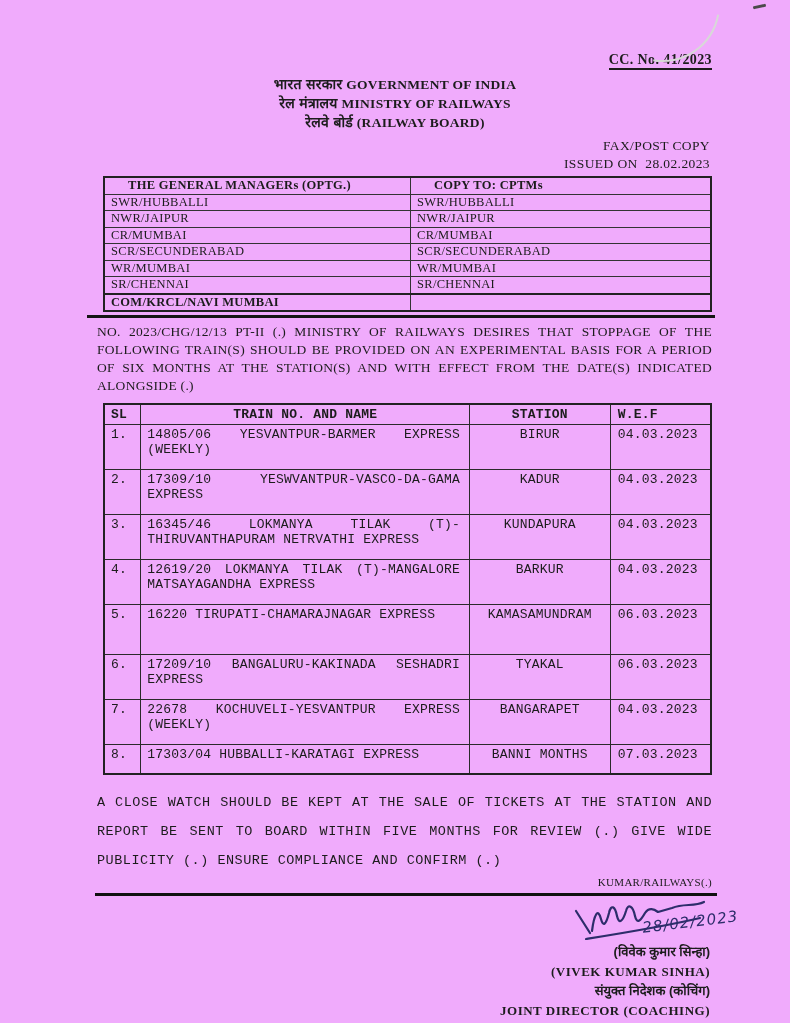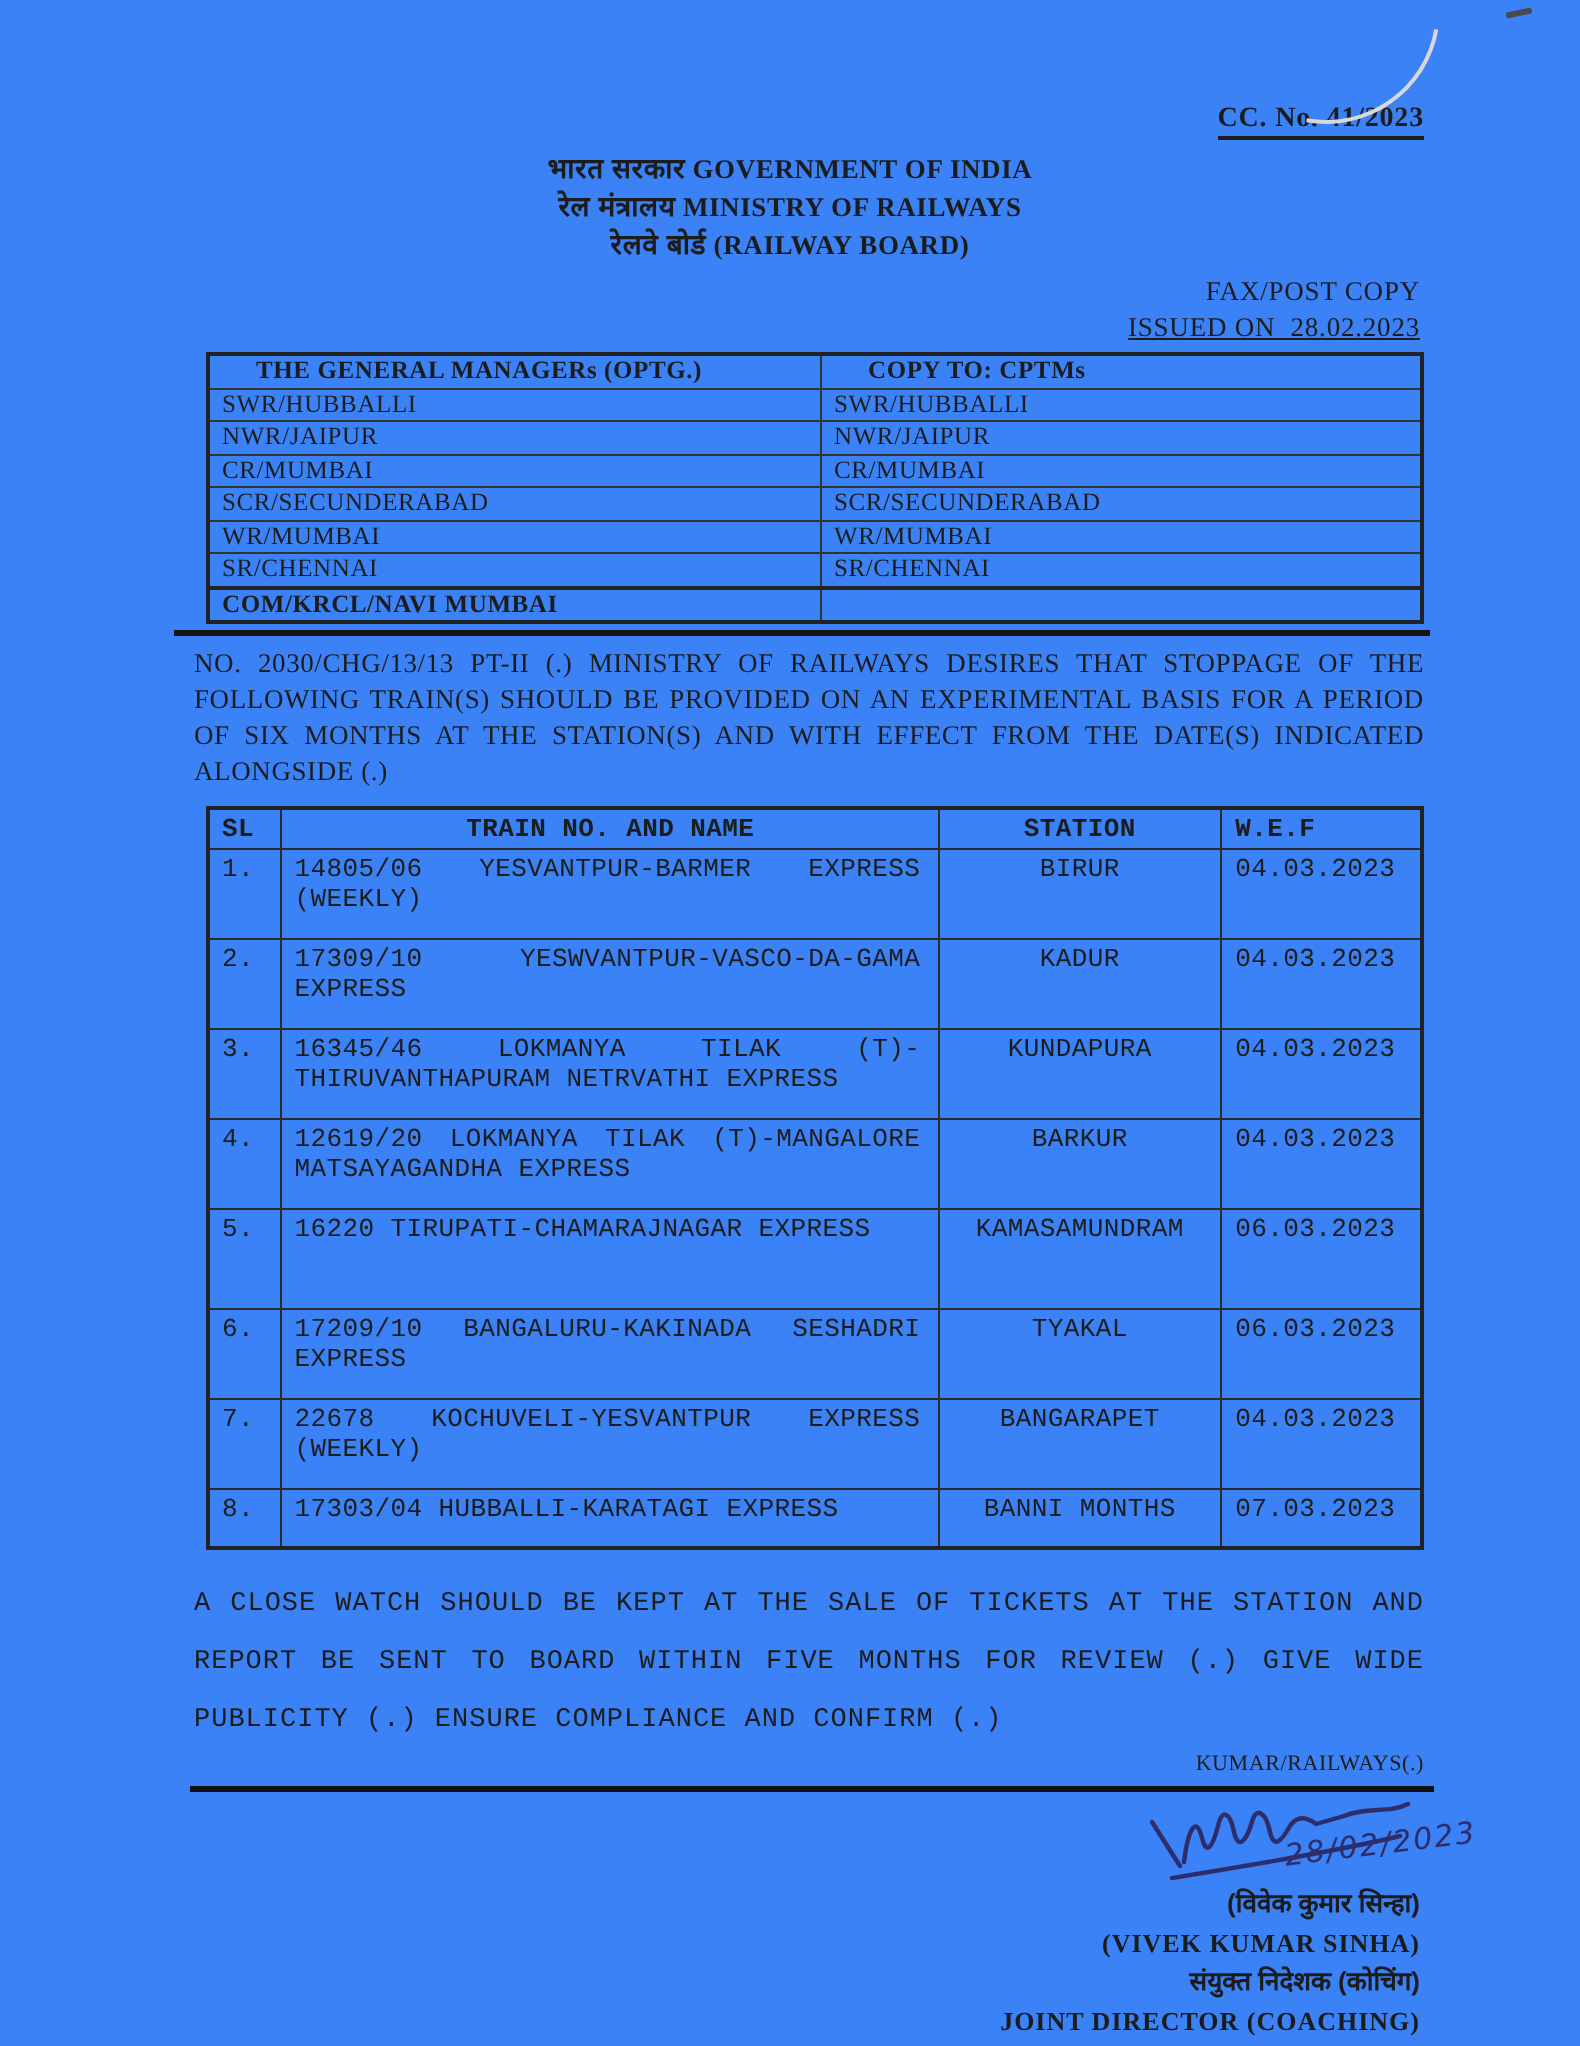--- a/index.html
+++ b/index.html
@@ -6,7 +6,7 @@
   .page{
     position:relative;
     width:790px;height:1023px;
-    background:#3b82f6;
+    background:#f0abfc;
     font-family:"Liberation Serif","DejaVu Serif",serif;
     color:#1c1c1c;
     overflow:hidden;

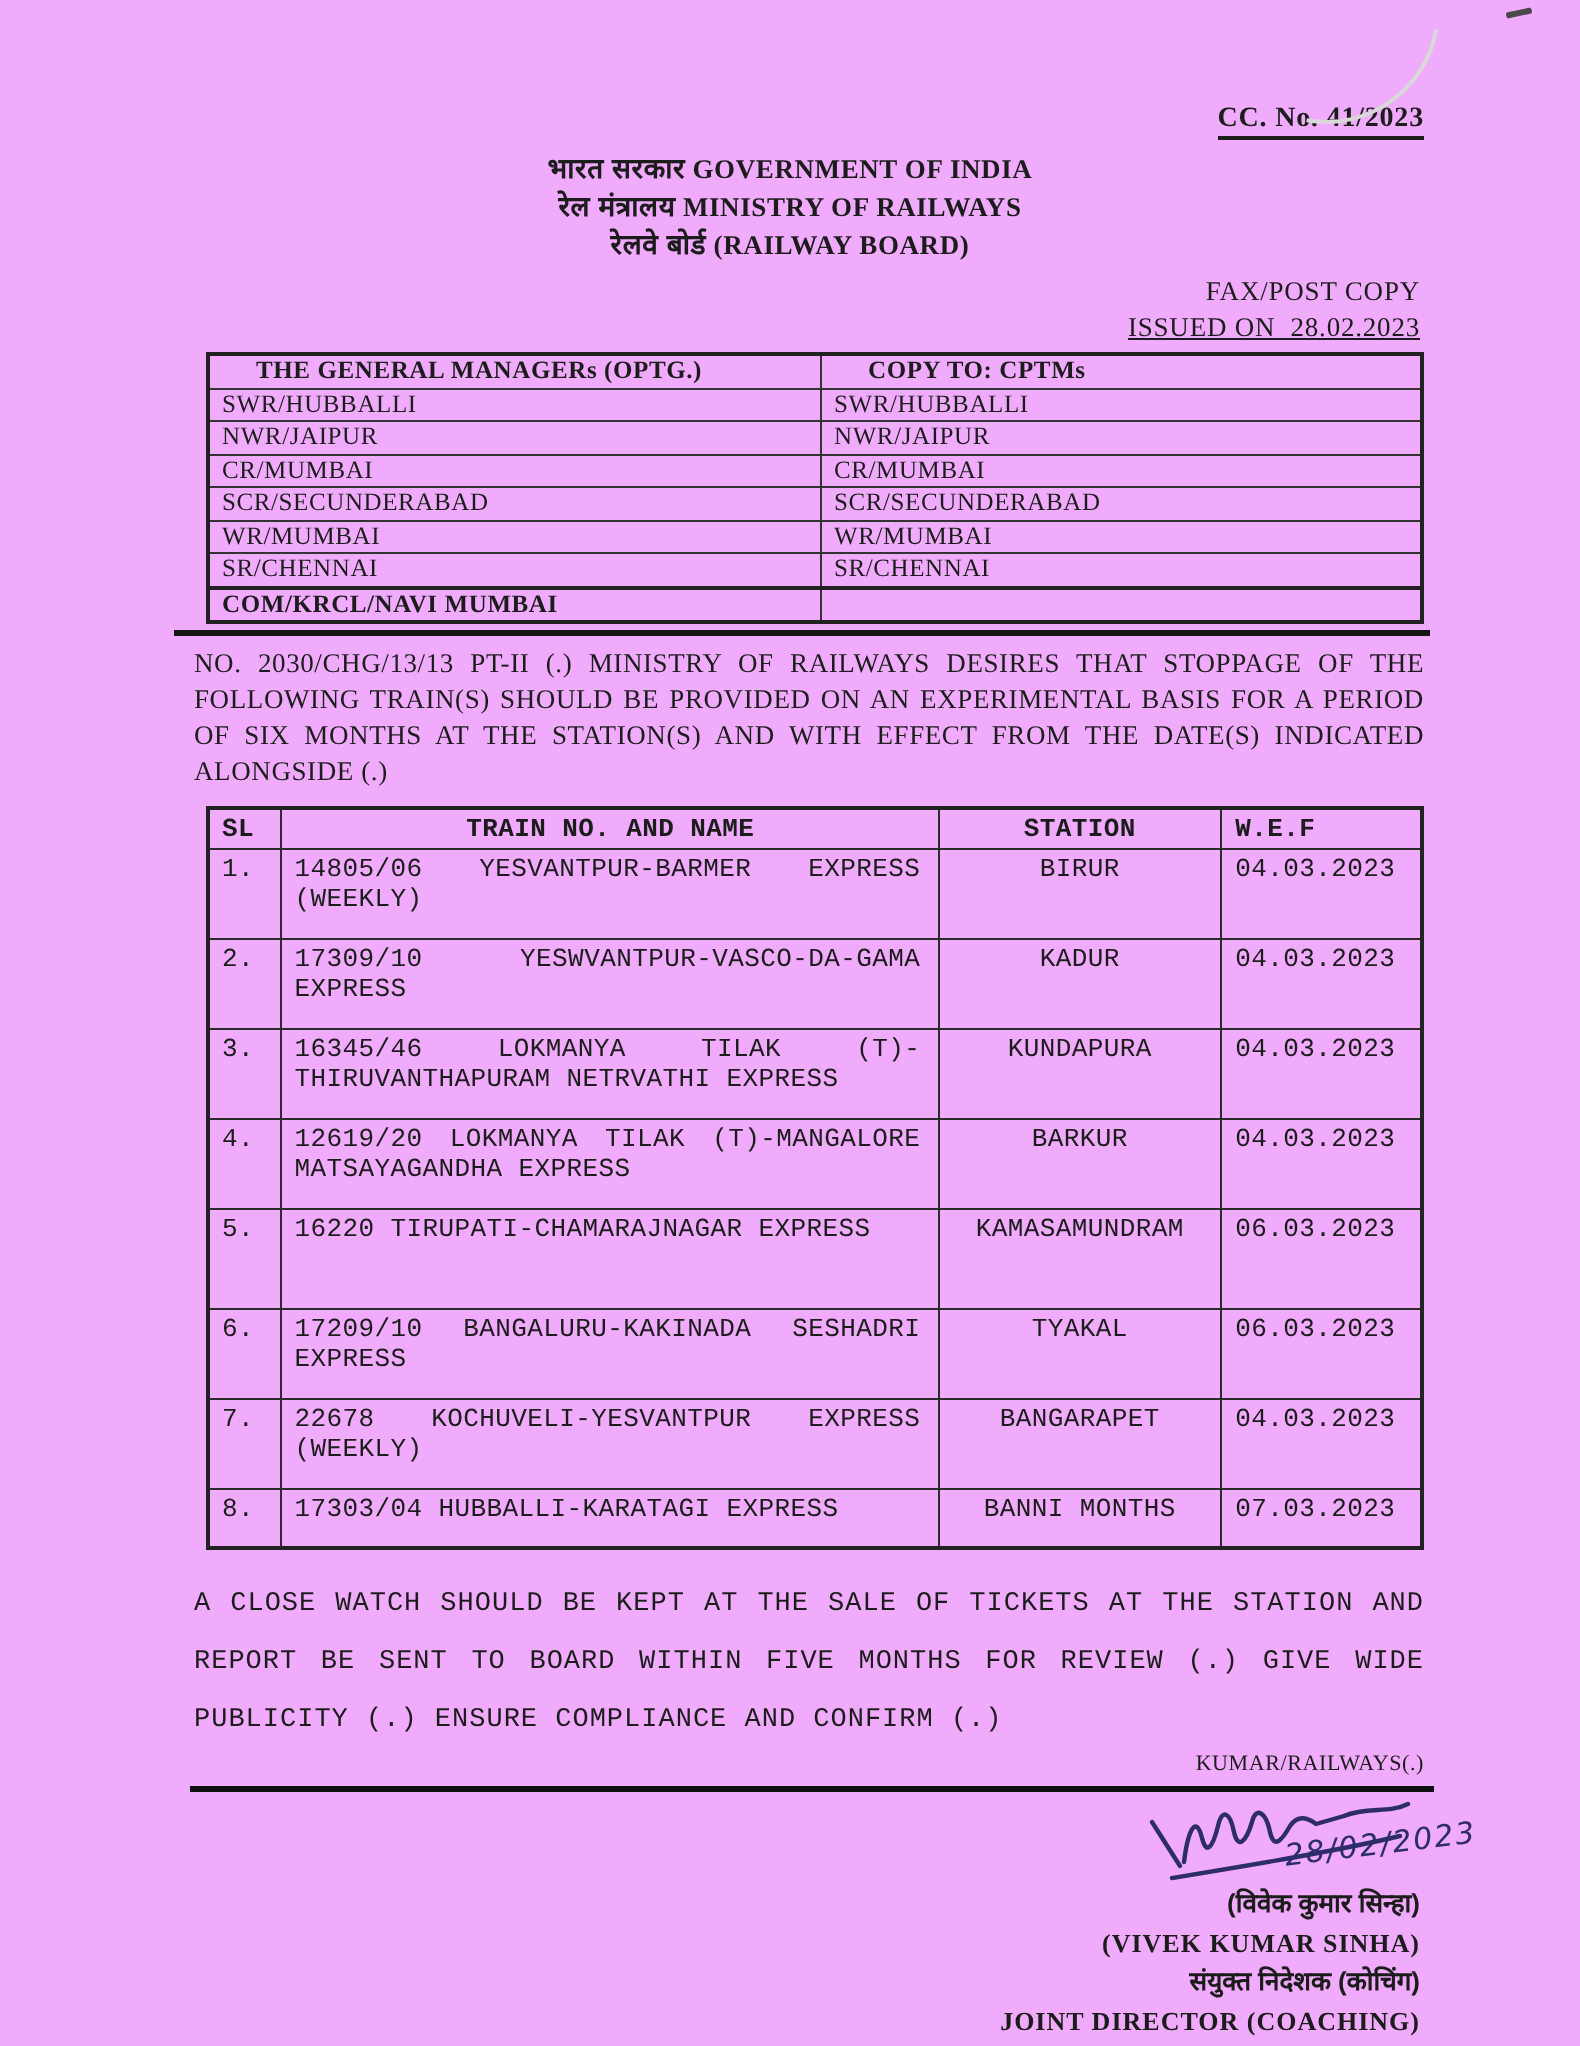--- a/index.html
+++ b/index.html
@@ -37,7 +37,7 @@
   .letterhead .hi{font-family:"Liberation Sans",sans-serif;font-size:14px;}
   .right-lines{ text-align:right;margin-right:80px;font-size:13.5px;letter-spacing:0.4px;}
   .fax-line{margin-top:6px;}
-  .issued-line{white-space:pre-wrap;margin-top:2px;text-decoration:underline;}
+  .issued-line{white-space:pre-wrap;margin-top:2px;}
   table{border-collapse:collapse;}
   .addr-table{
     margin:4px 0 0 103px;width:609px;

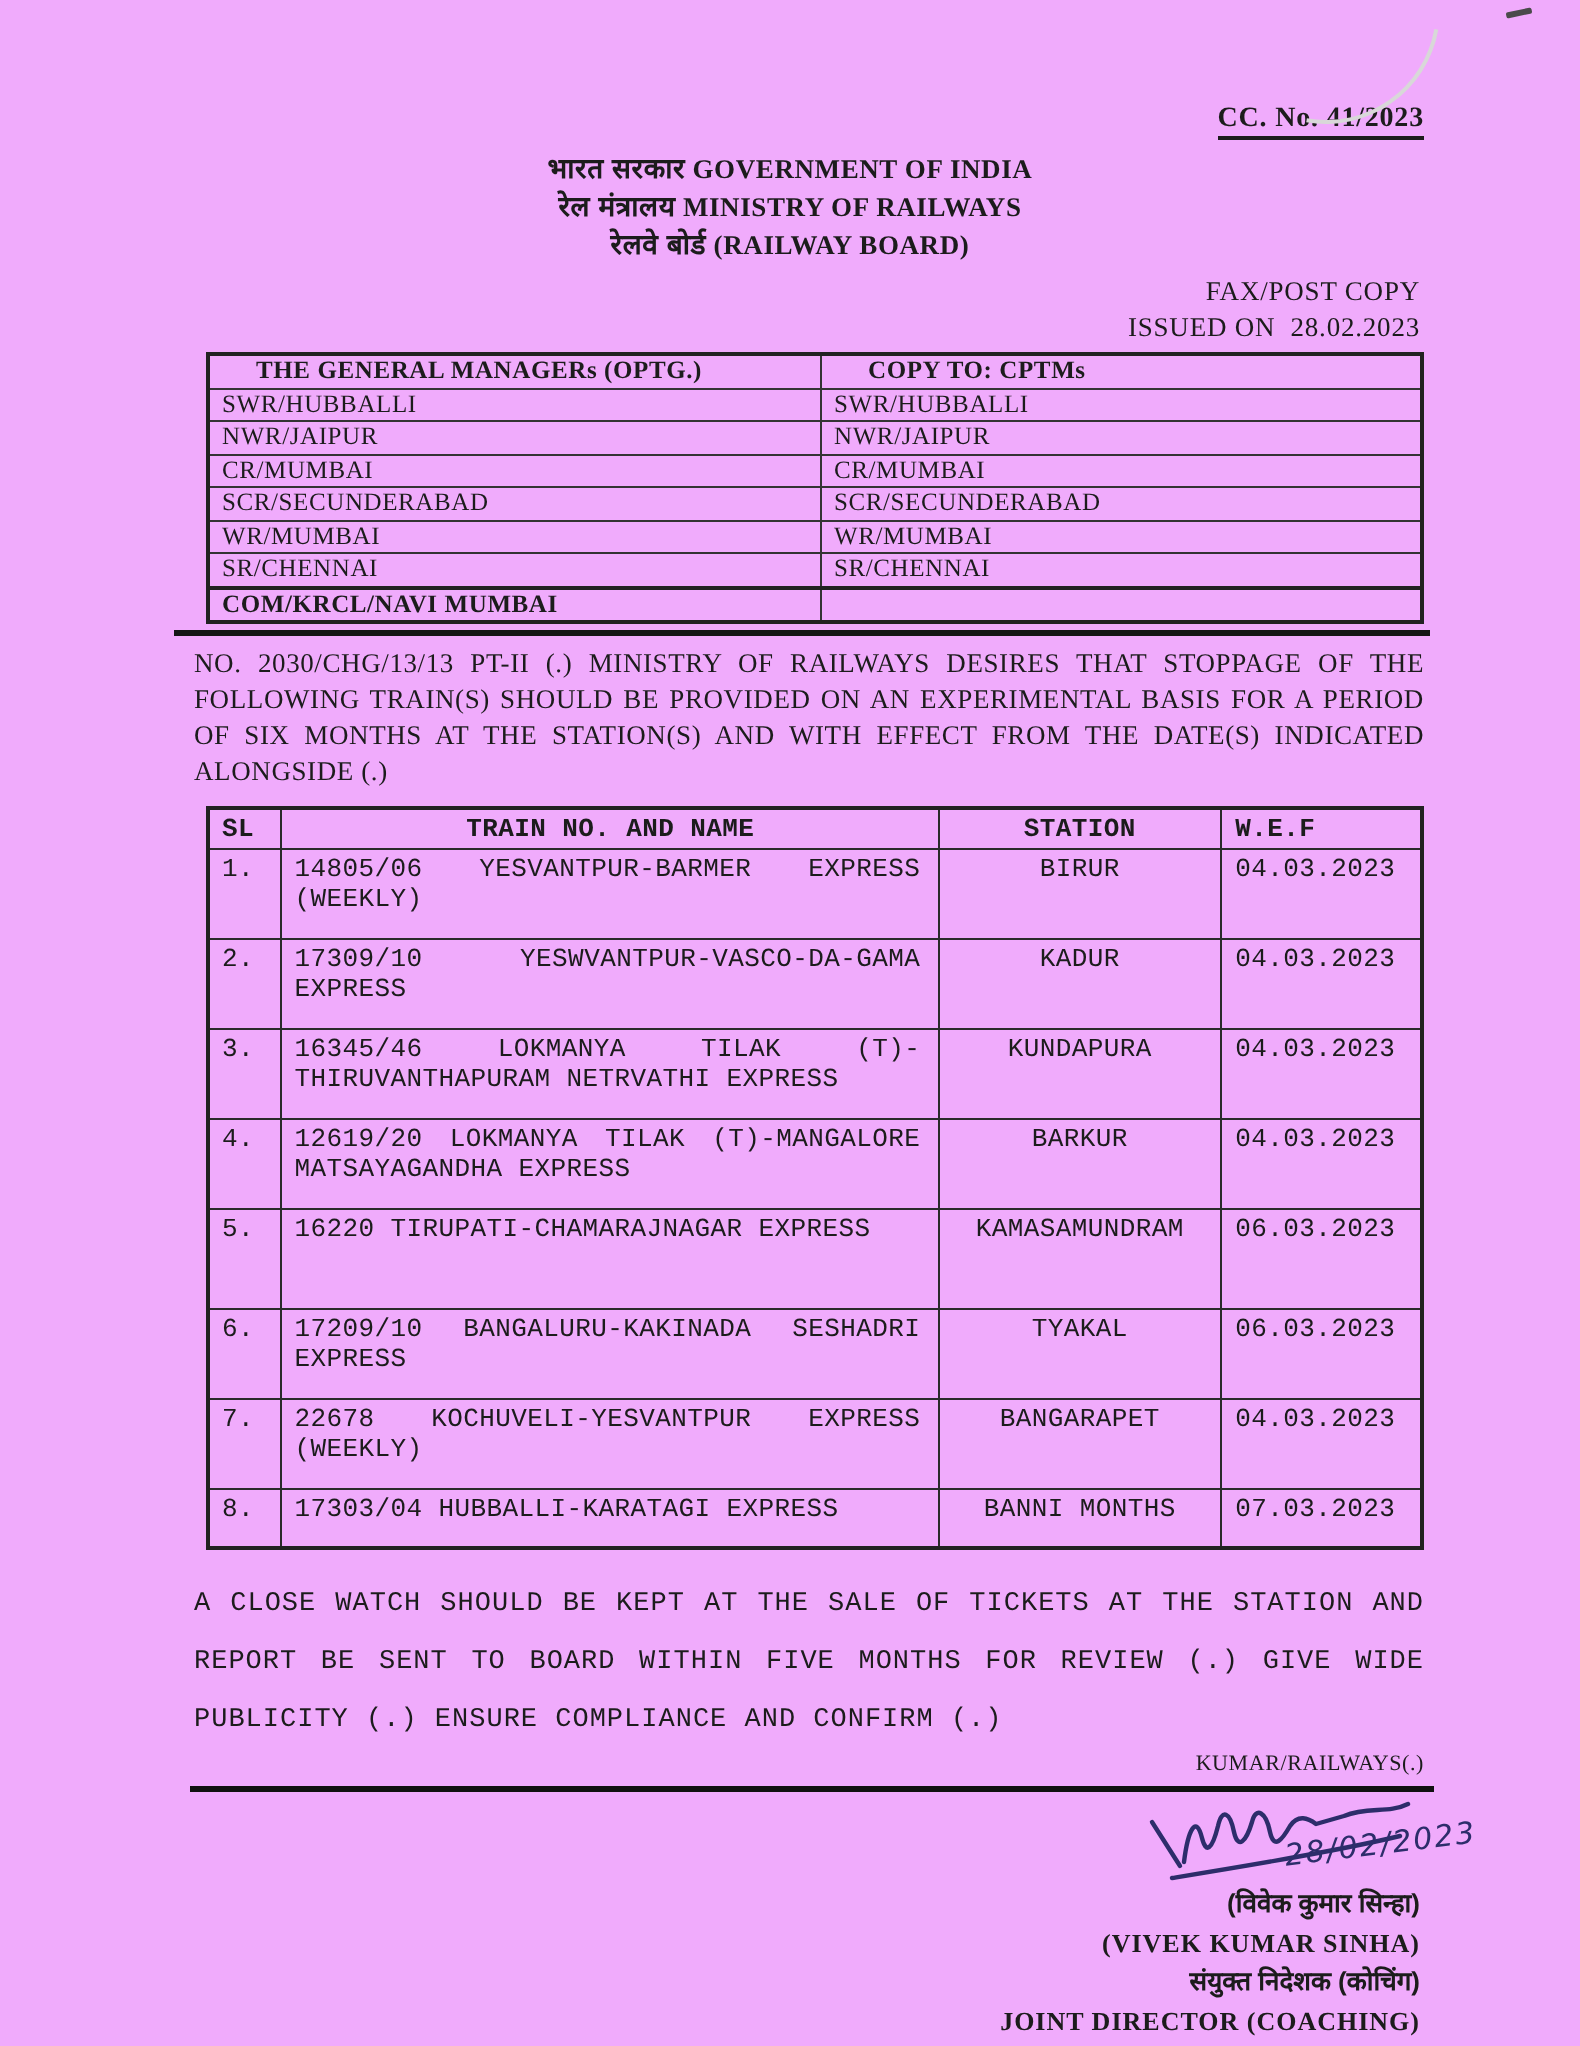--- a/index.html
+++ b/index.html
@@ -166,7 +166,7 @@
 
   <div class="thick-rule"></div>
 
-  <p class="body-para">NO. 2030/CHG/13/13 PT-II (.) MINISTRY OF RAILWAYS DESIRES THAT STOPPAGE OF THE FOLLOWING TRAIN(S) SHOULD BE PROVIDED ON AN EXPERIMENTAL BASIS FOR A PERIOD OF SIX MONTHS AT THE STATION(S) AND WITH EFFECT FROM THE DATE(S) INDICATED ALONGSIDE (.)</p>
+  <p class="body-para">NO. 2023/CHG/12/13 PT-II (.) MINISTRY OF RAILWAYS DESIRES THAT STOPPAGE OF THE FOLLOWING TRAIN(S) SHOULD BE PROVIDED ON AN EXPERIMENTAL BASIS FOR A PERIOD OF SIX MONTHS AT THE STATION(S) AND WITH EFFECT FROM THE DATE(S) INDICATED ALONGSIDE (.)</p>
 
   <table class="train-table">
     <thead>

